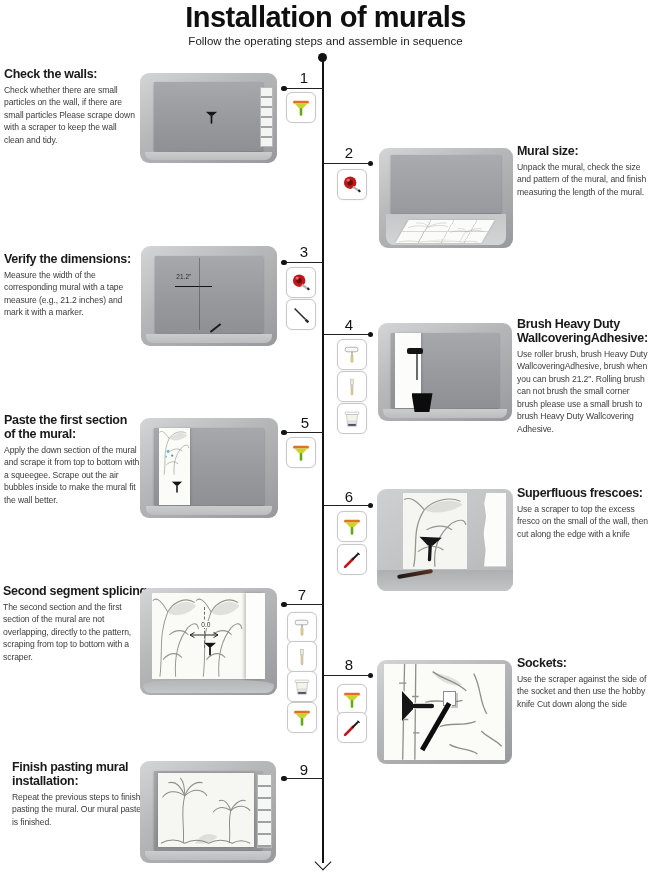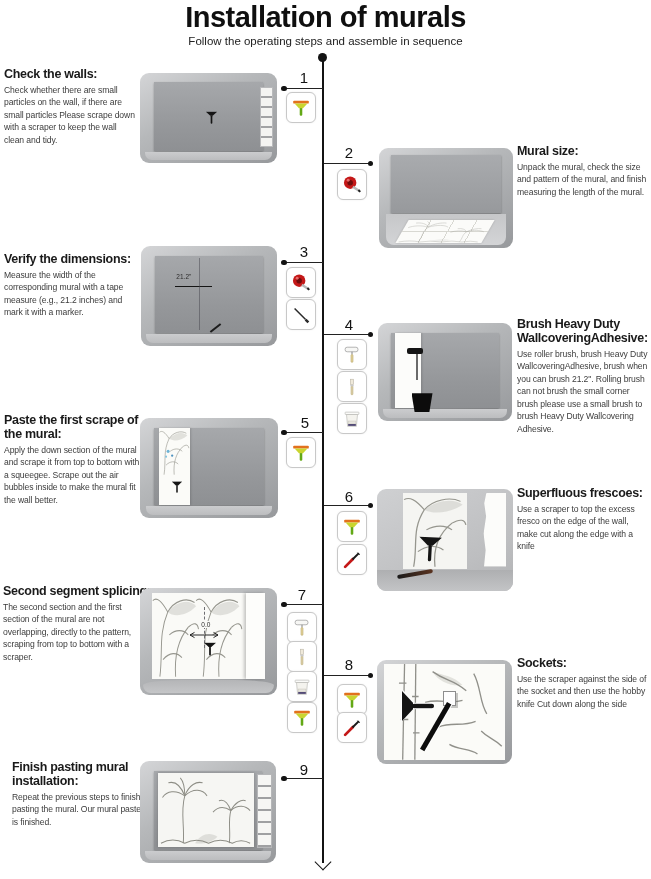--- a/index.html
+++ b/index.html
@@ -306,7 +306,7 @@
 
   <section>
     <div class="tb" style="left:4px;top:413px;width:136px">
-      <h2>Paste the first scrape of the mural:</h2>
+      <h2>Paste the first section of the mural:</h2>
       <p>Apply the down section of the mural and scrape it from top to bottom with a squeegee. Scrape out the air bubbles inside to make the mural fit the wall better.</p>
     </div>
     <div class="room" style="left:140px;top:418px;width:138px;height:100px">

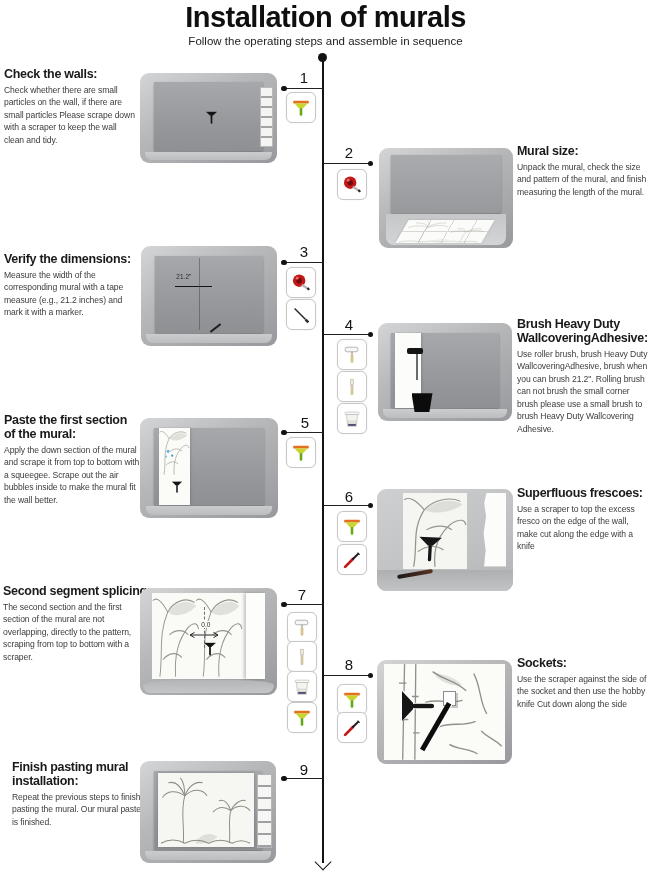--- a/index.html
+++ b/index.html
@@ -365,7 +365,7 @@
     </div>
     <div class="tb" style="left:517px;top:486px;width:134px">
       <h2>Superfluous frescoes:</h2>
-      <p>Use a scraper to top the excess fresco on the edge of the wall, make cut along the edge with a knife</p>
+      <p>Use a scraper to top the excess fresco on the small of the wall, then cut along the edge with a knife</p>
     </div>
   </section>
 

